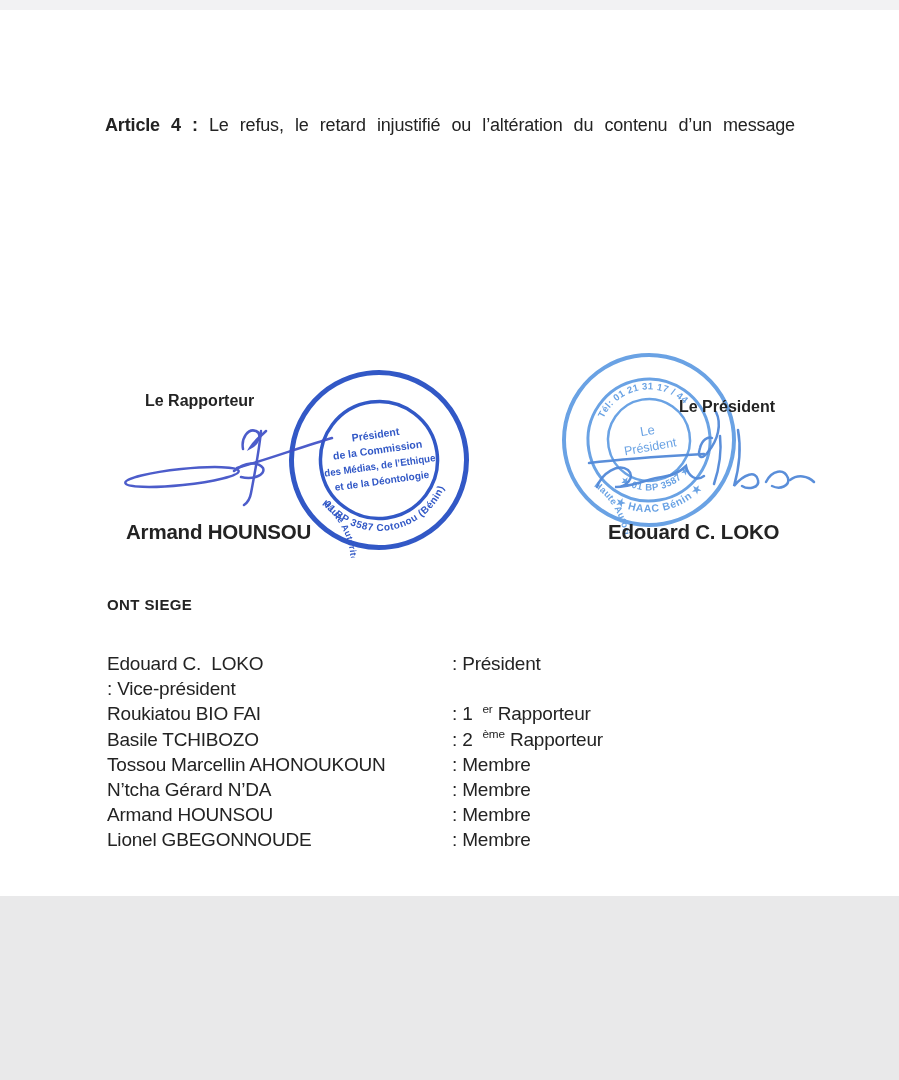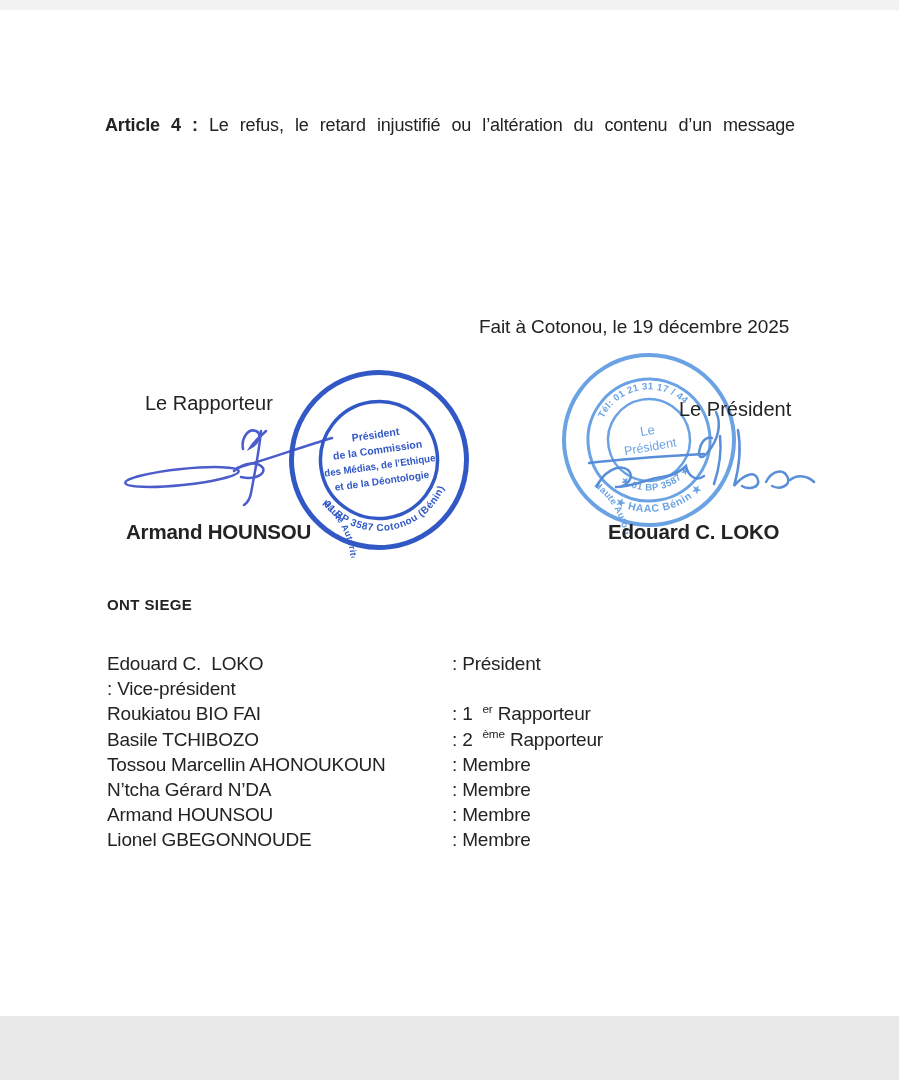--- a/index.html
+++ b/index.html
@@ -4,7 +4,7 @@
 <style>
   html,body{margin:0;padding:0;background:#e9e9ea;}
   .canvas{
-    position:relative;width:899px;height:1016px;margin:0 auto;
+    position:relative;width:899px;height:896px;margin:0 auto;
     background:#ffffff;overflow:hidden;
     font-family:"Liberation Sans", sans-serif;color:#232323;
   }

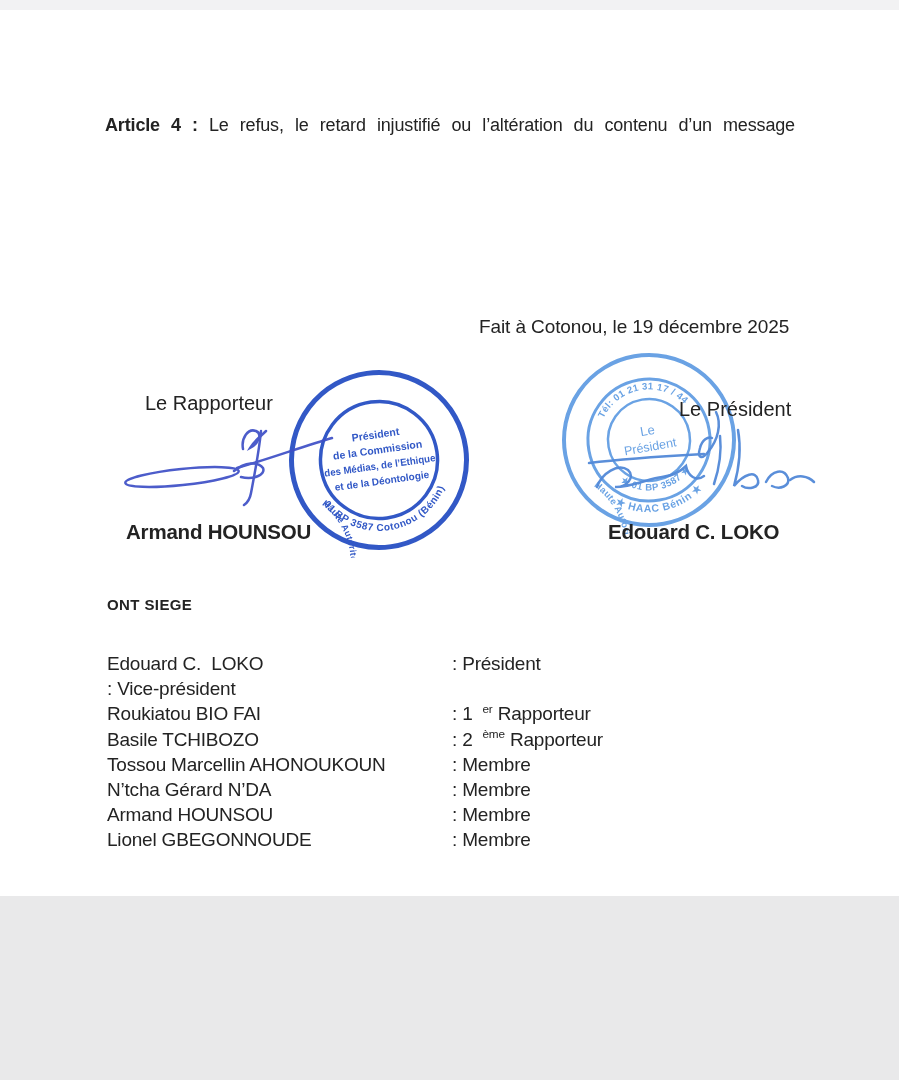--- a/index.html
+++ b/index.html
@@ -44,7 +44,6 @@
   </div>
 
 
-  <div class="dateline">Fait à Cotonou, le 19 décembre 2025</div>
 
   <div class="sig-title left">Le Rapporteur</div>
   <div class="sig-title right">Le Président</div>

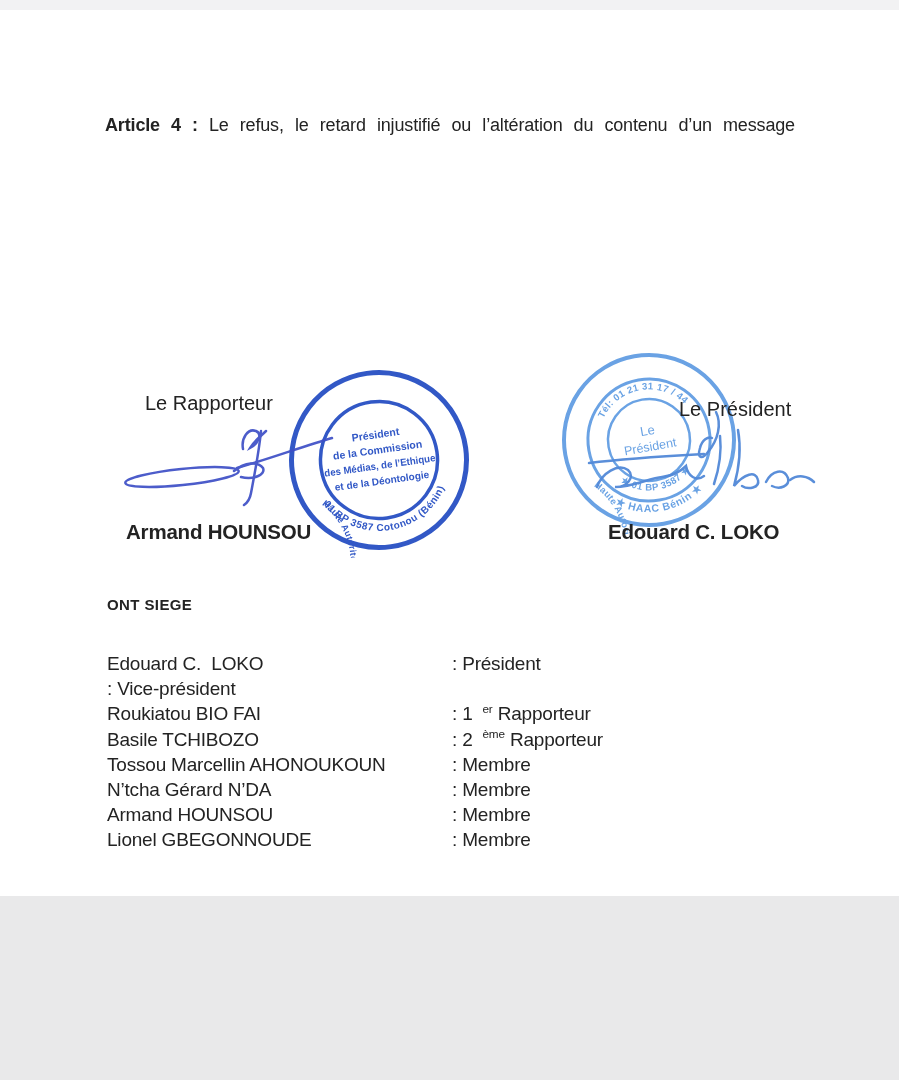--- a/index.html
+++ b/index.html
@@ -15,7 +15,7 @@
   .art4{top:112px;}
   .art5{top:222px;}
   .dateline{position:absolute;left:479px;top:316px;font-size:19px;letter-spacing:-0.1px;}
-  .sig-title{position:absolute;font-size:20px;z-index:6;}
+  .sig-title{position:absolute;font-size:16px;z-index:6;font-weight:bold;}
   .sig-title.left{left:145px;top:392px;}
   .sig-title.right{left:679px;top:398px;}
   .sig-name{position:absolute;font-weight:bold;font-size:20.5px;z-index:6;letter-spacing:-0.2px;}

